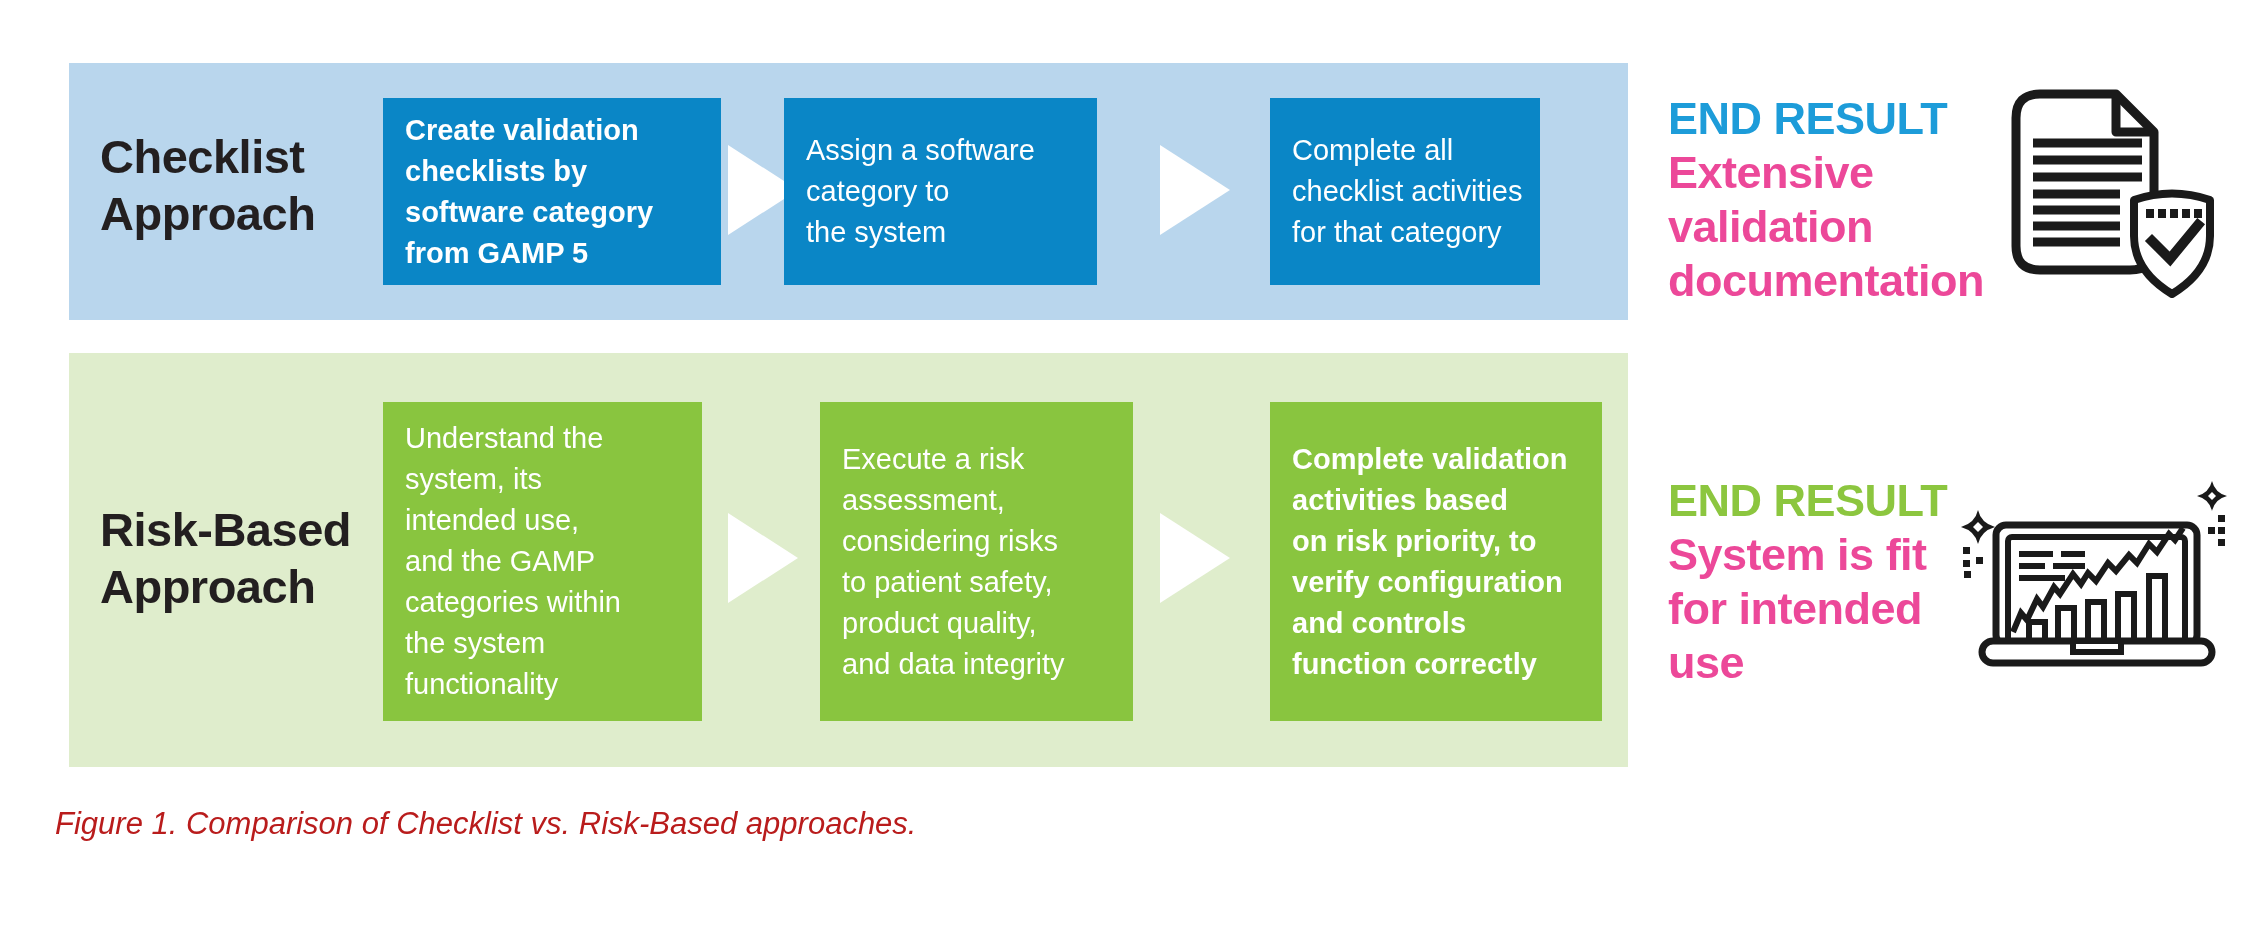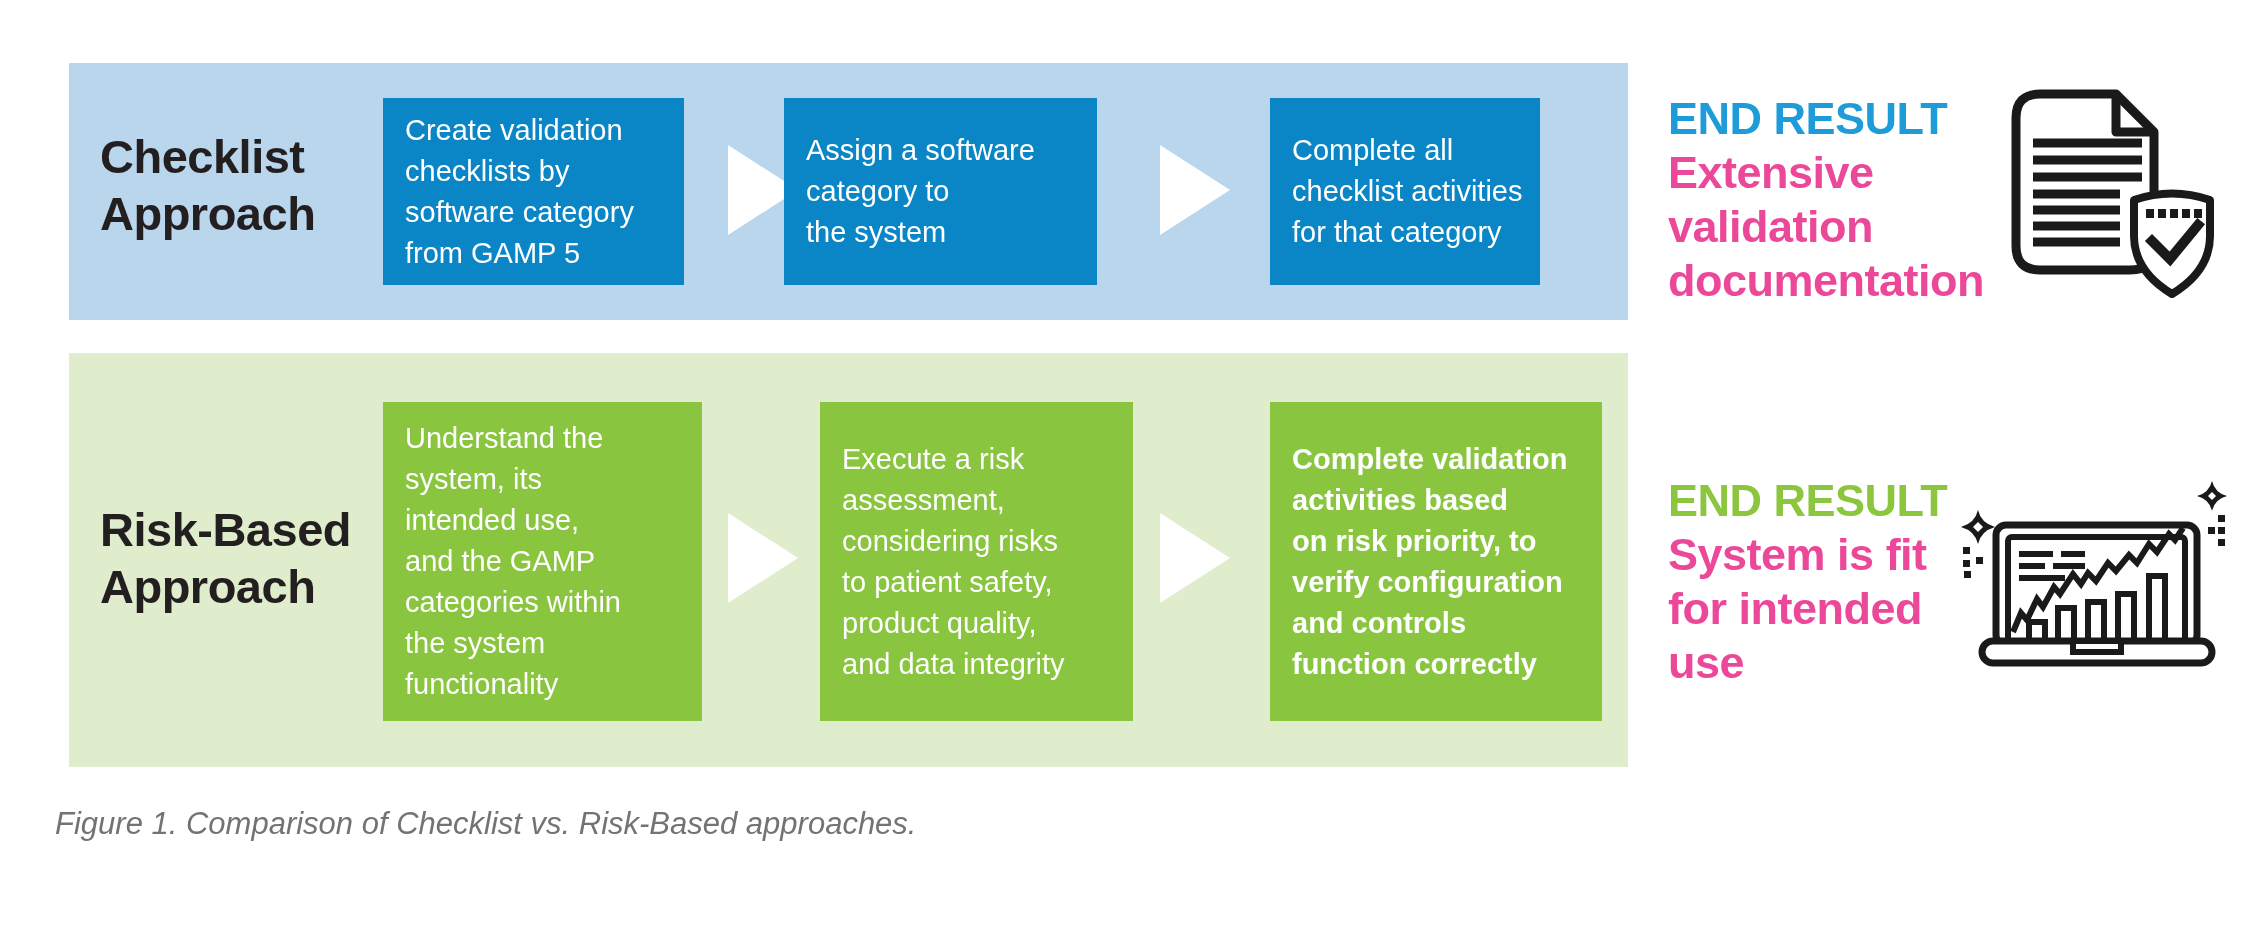--- a/index.html
+++ b/index.html
@@ -60,7 +60,7 @@
   <div class="row-label" style="left:100px;top:128px;width:300px;">Checklist
 Approach</div>
 
-  <div class="step step-blue" style="left:383px;width:301px;">Create validation
+  <div class="step step-blue" style="left:383px;width:338px;font-weight:bold;">Create validation
 checklists by
 software category
 from GAMP 5</div>

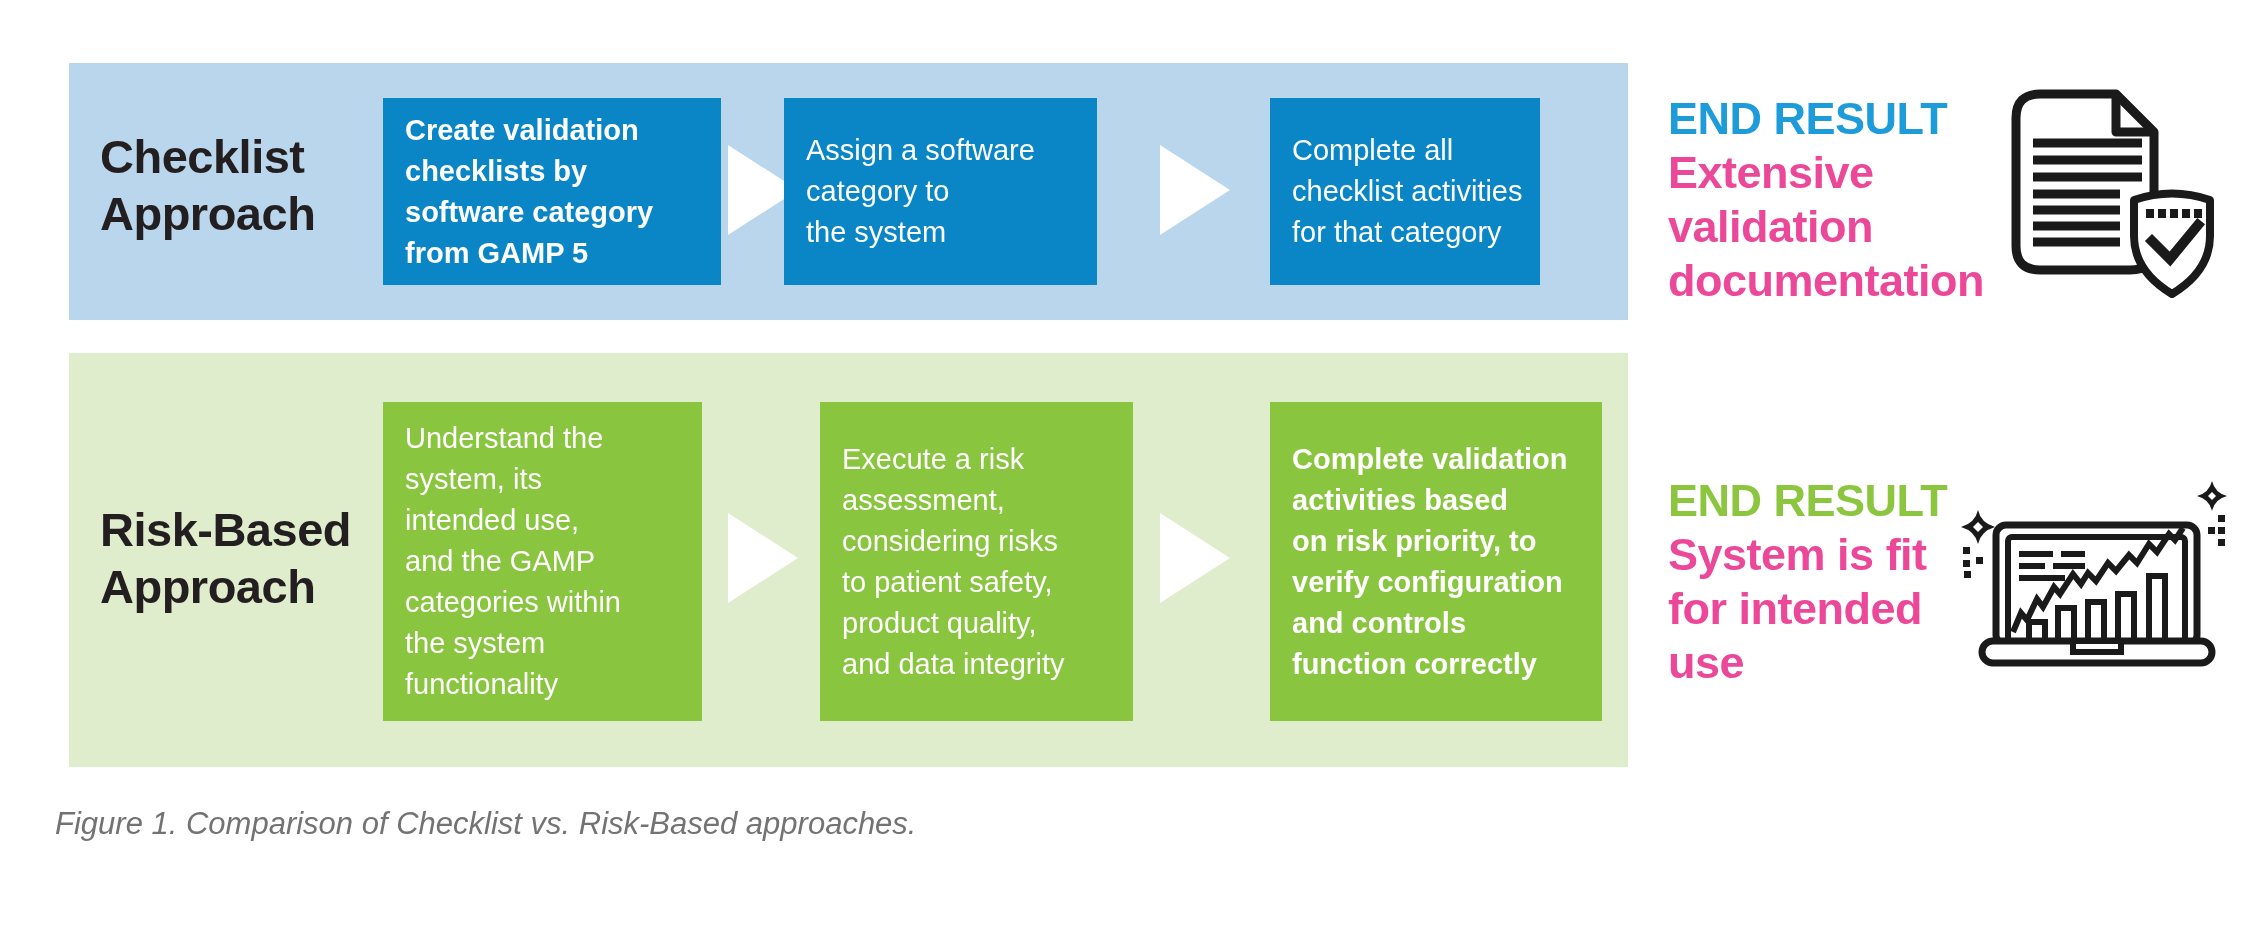--- a/index.html
+++ b/index.html
@@ -47,7 +47,7 @@
 
   .caption{
     position:absolute;left:55px;top:806px;
-    font-size:31px;font-style:italic;color:#737373;
+    font-size:31px;font-style:italic;color:#b91c1c;
   }
 </style>
 </head>

